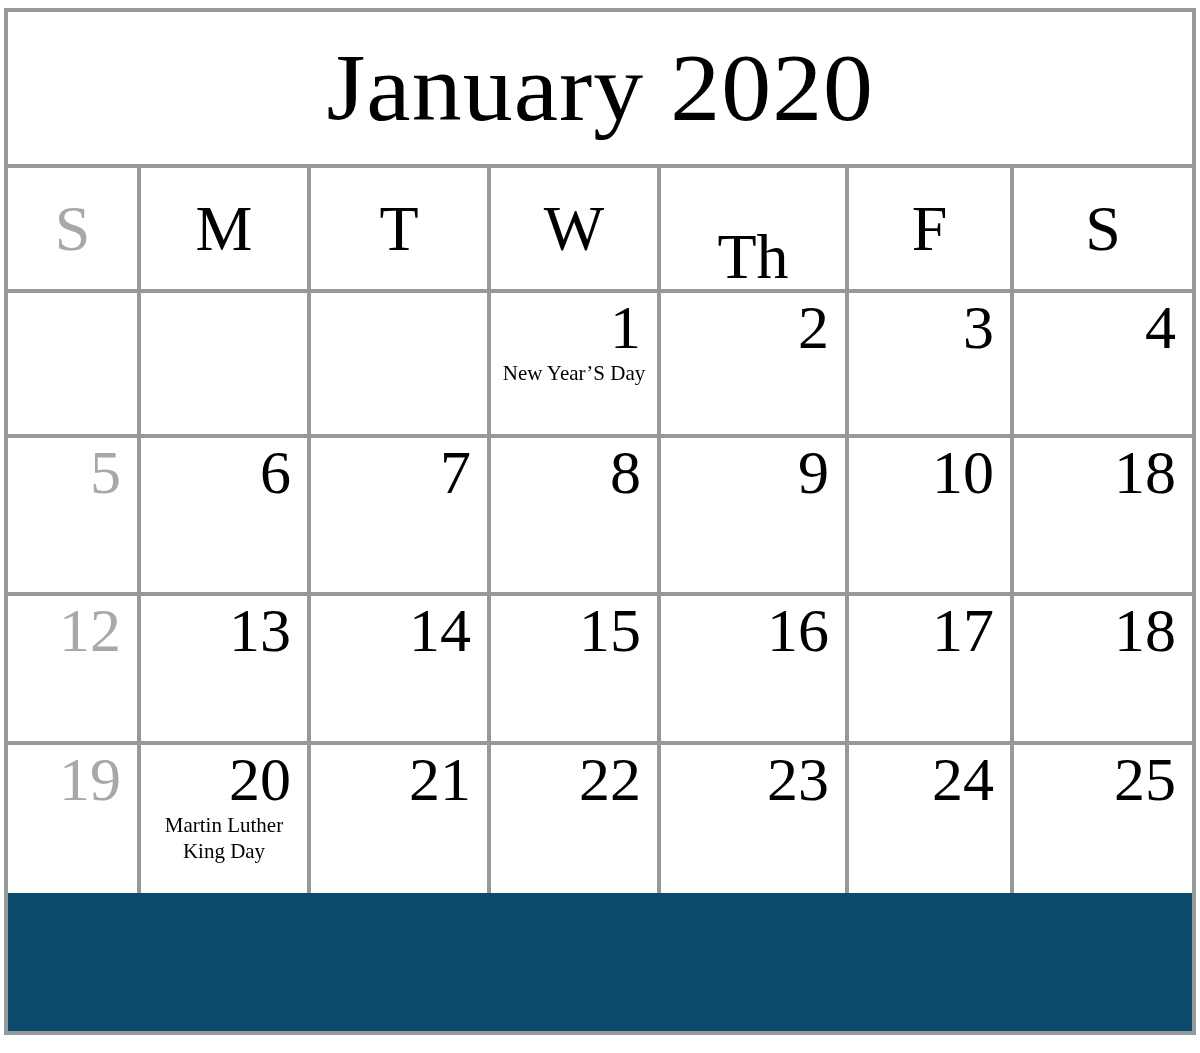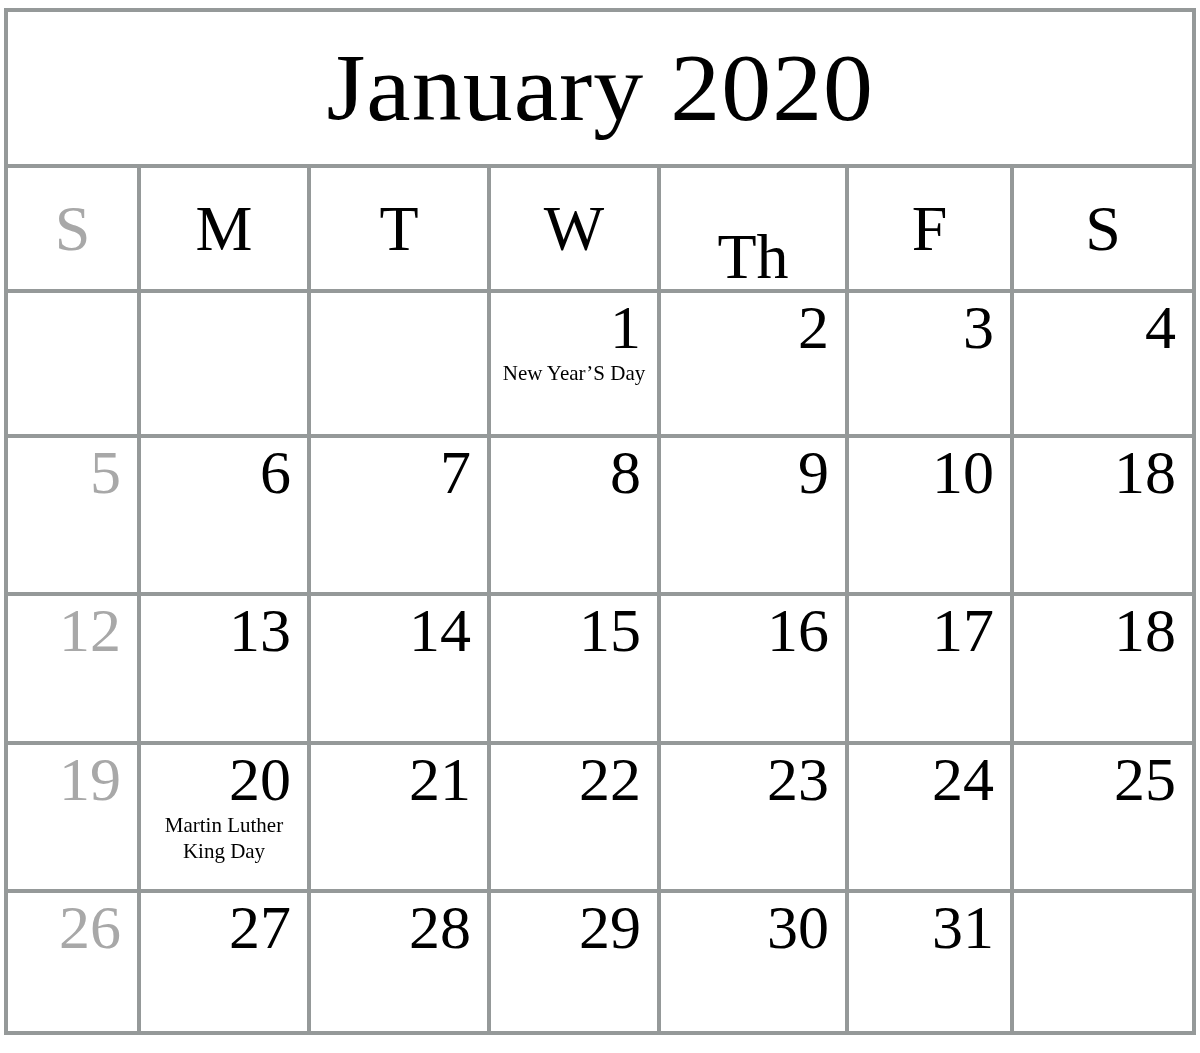--- a/index.html
+++ b/index.html
@@ -261,29 +261,6 @@
       </div>
     </div>
 
-    <div class="week-row r5">
-      <div class="day-cell col-0 muted">
-        <span class="day-number">26</span>
-      </div>
-      <div class="day-cell col-1">
-        <span class="day-number">27</span>
-      </div>
-      <div class="day-cell col-2">
-        <span class="day-number">28</span>
-      </div>
-      <div class="day-cell col-3">
-        <span class="day-number">29</span>
-      </div>
-      <div class="day-cell col-4">
-        <span class="day-number">30</span>
-      </div>
-      <div class="day-cell col-5">
-        <span class="day-number">31</span>
-      </div>
-      <div class="day-cell col-6">
-        <span class="day-number"></span>
-      </div>
-    </div>
 
   </div>
 </div>

